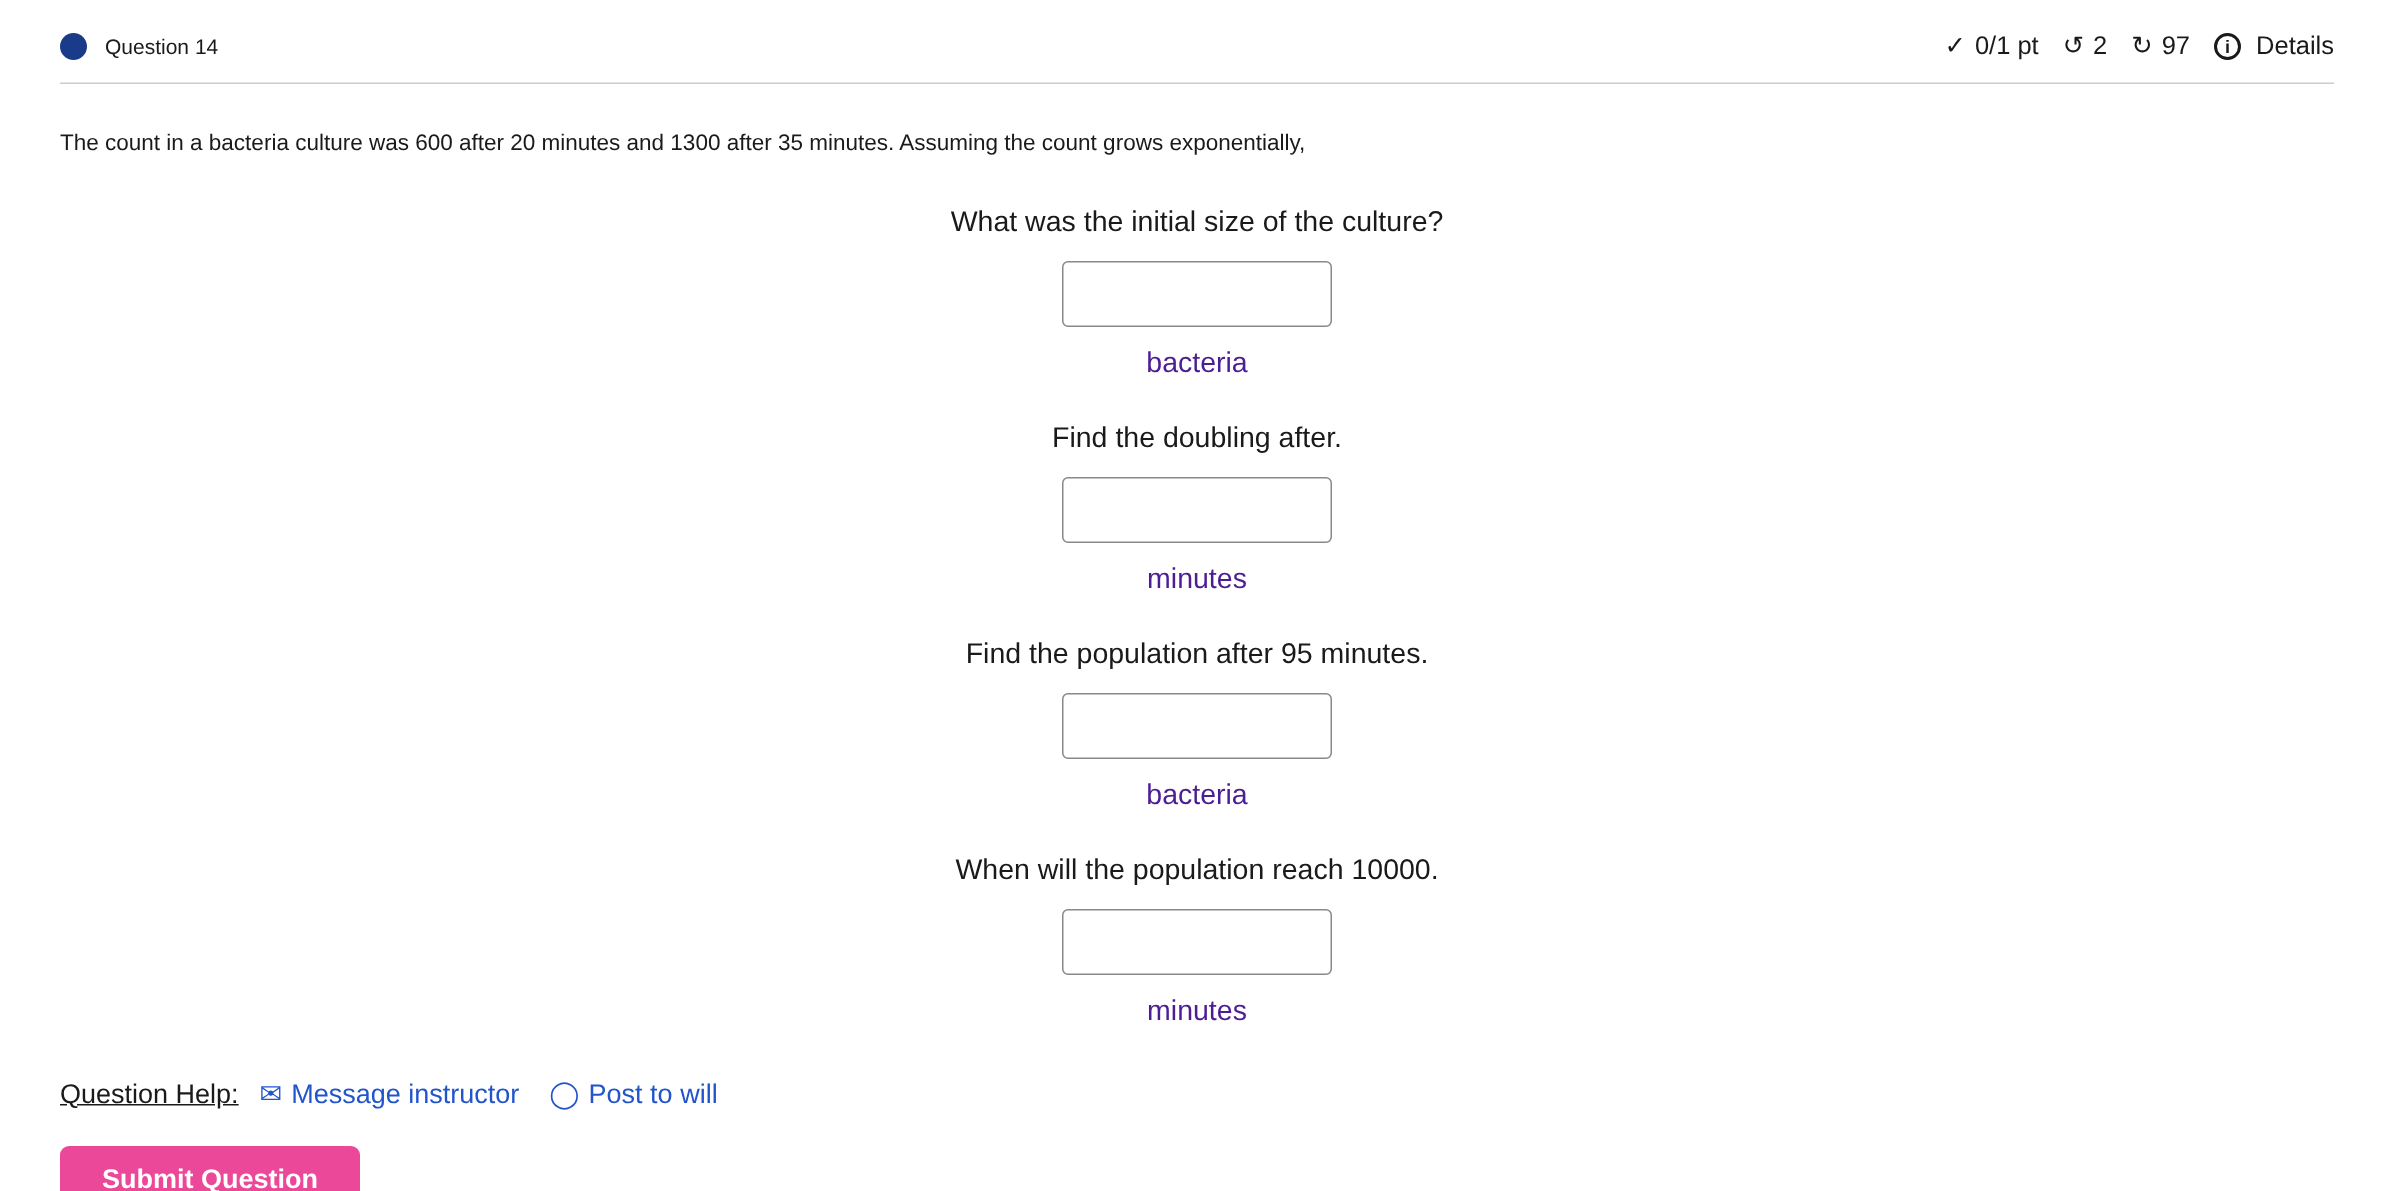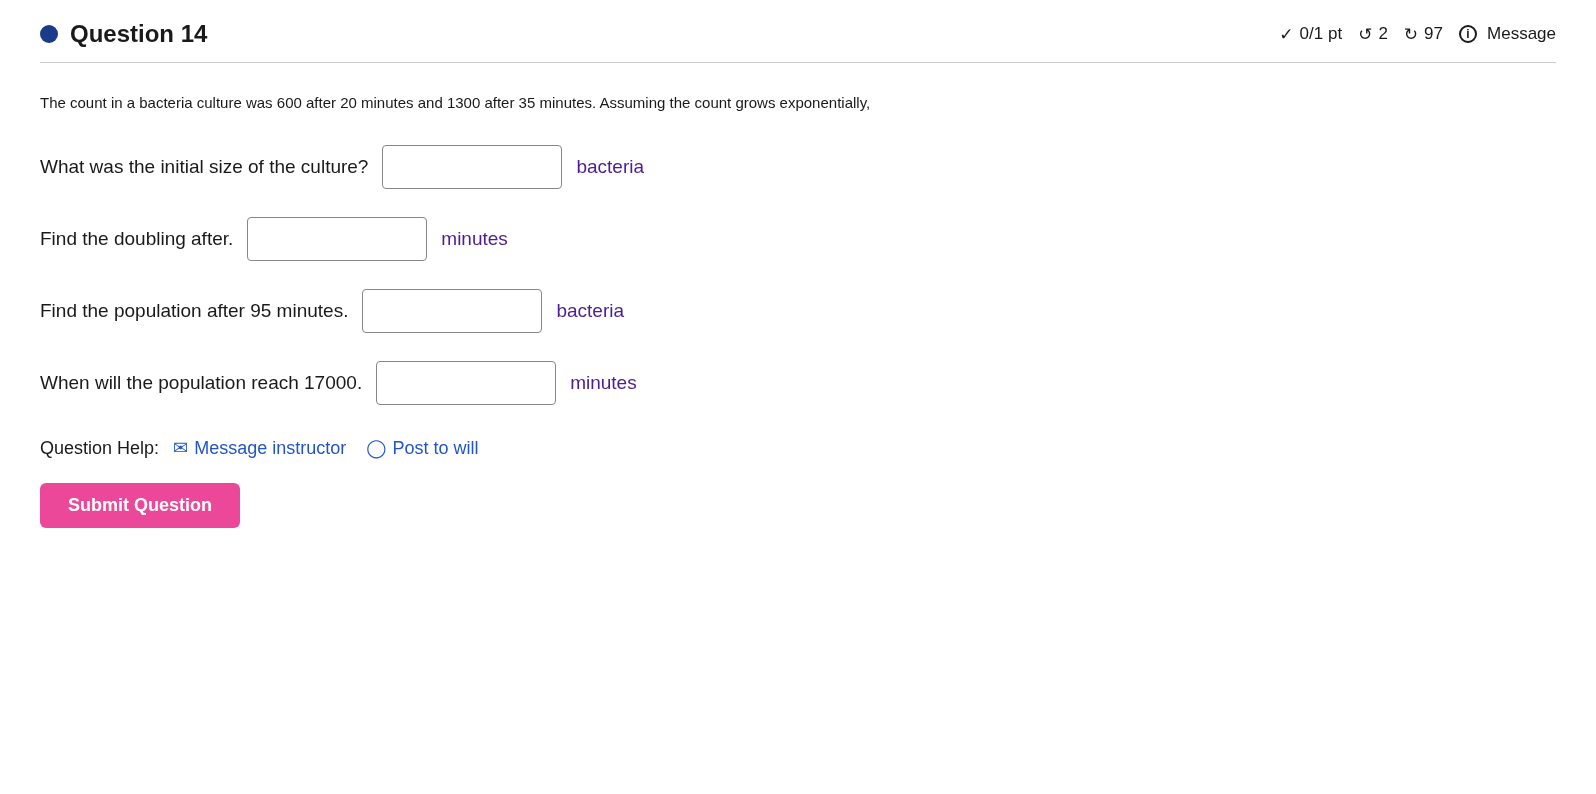--- a/index.html
+++ b/index.html
@@ -44,8 +44,8 @@
     }
 
     .question-title {
-      font-size: 24px;
-      font-weight: bold;
+      font-size: 14px;
+      font-weight: normal;
       font-family: Arial, sans-serif;
     }
 

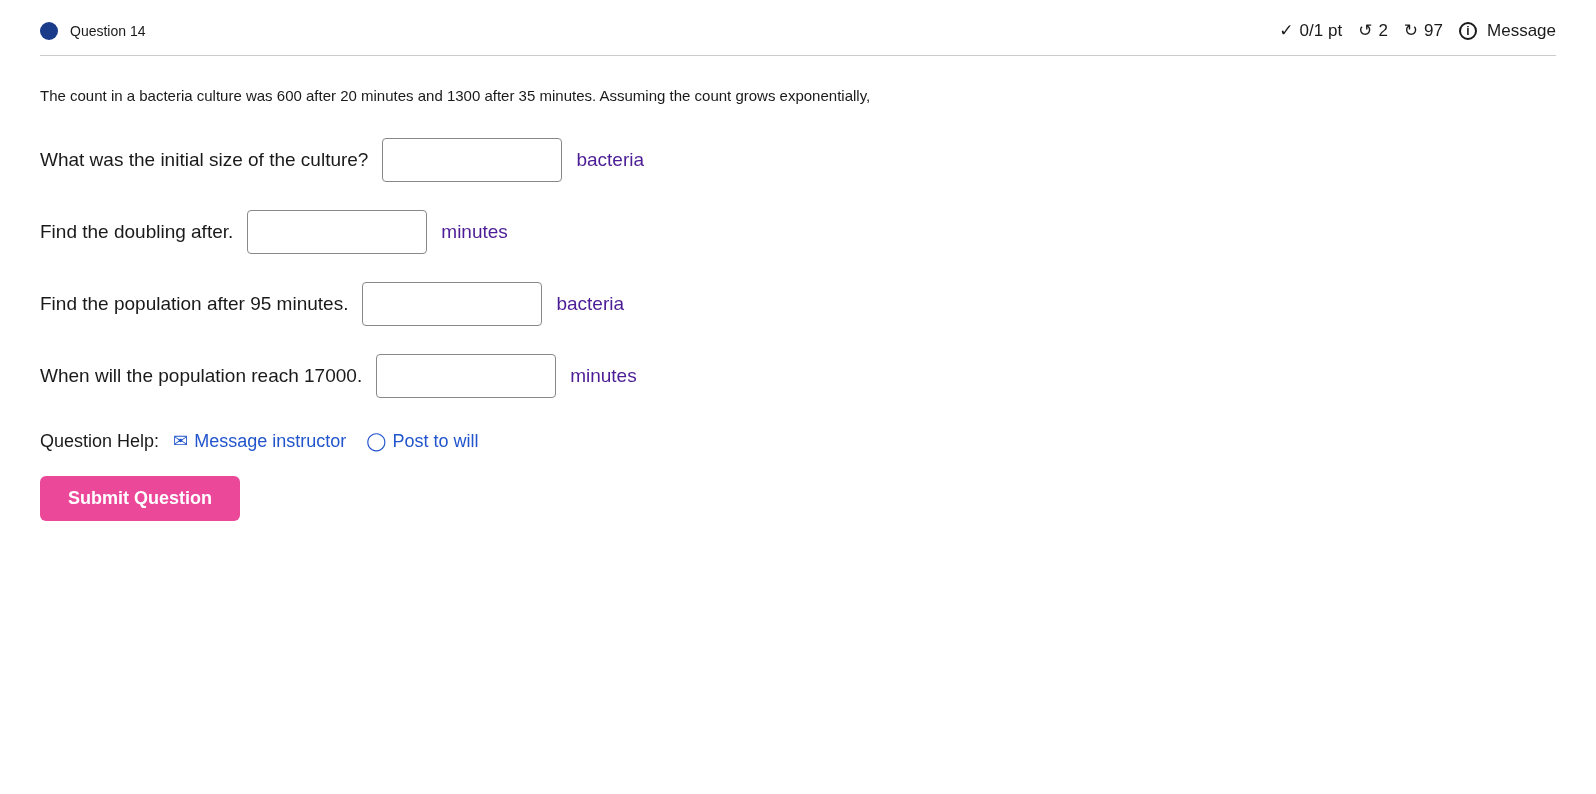--- a/index.html
+++ b/index.html
@@ -184,7 +184,7 @@
       </span>
       <span class="meta-group" style="cursor:pointer;">
         <span class="info-circle">i</span>
-        <span>Message</span>
+        <span>Details</span>
       </span>
     </div>
   </div>

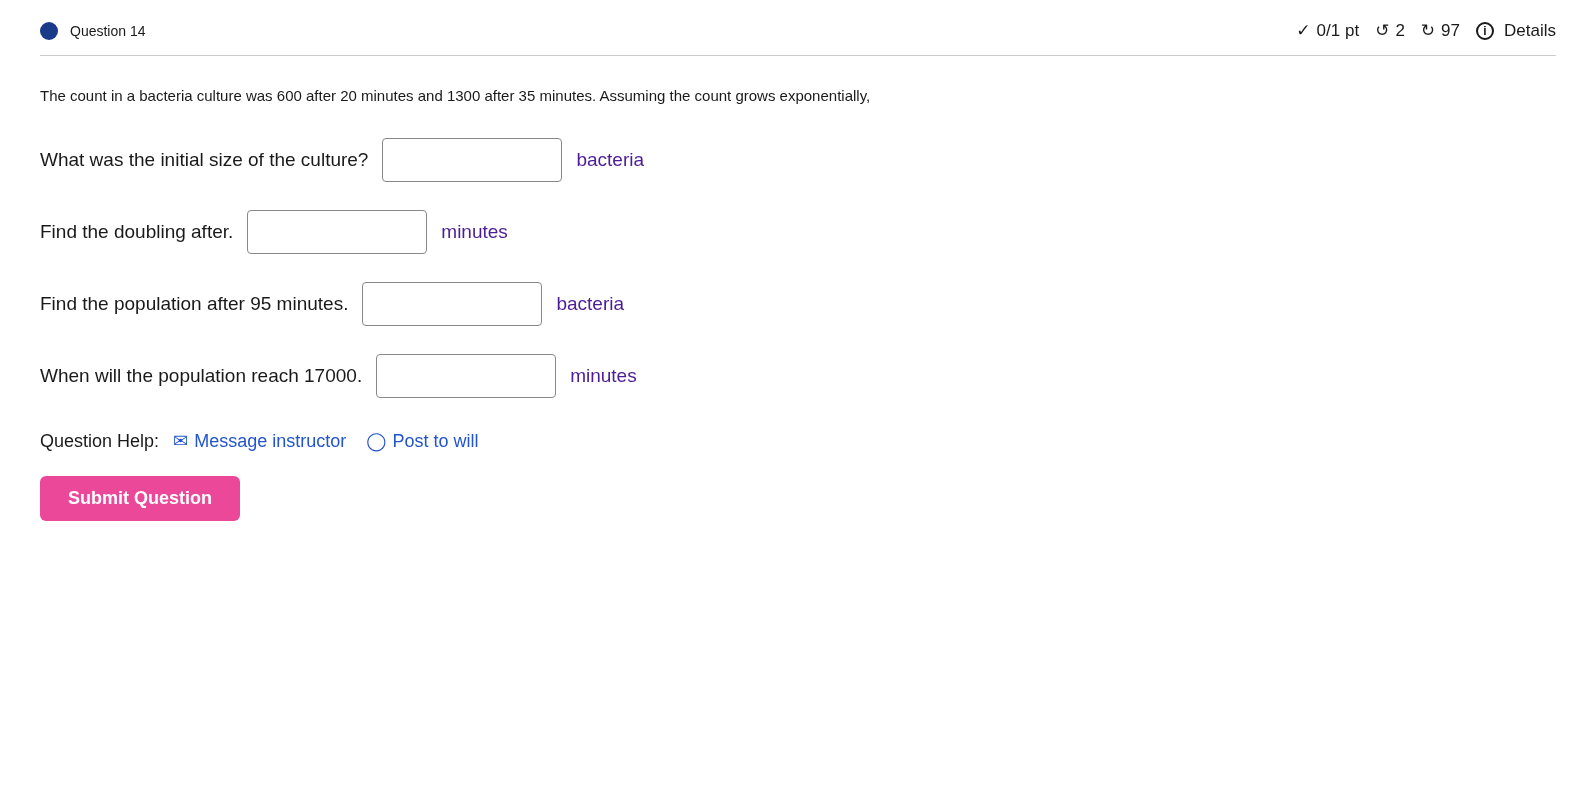--- a/index.html
+++ b/index.html
@@ -92,6 +92,7 @@
       gap: 14px;
       font-family: Arial, sans-serif;
       font-size: 19px;
+      flex-direction: column;
     }
 
     .answer-input {

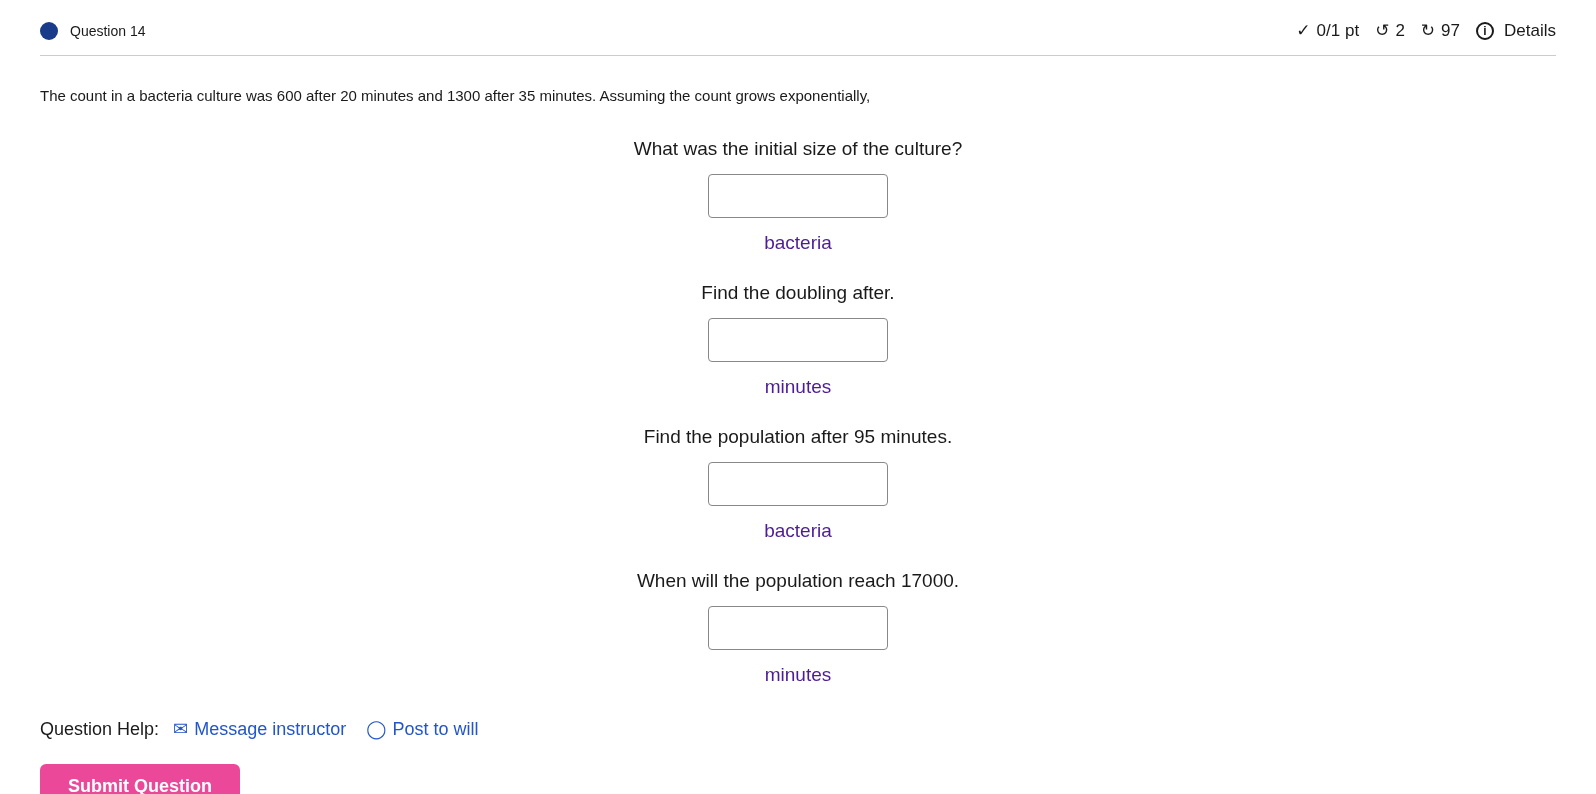--- a/index.html
+++ b/index.html
@@ -215,7 +215,7 @@
     </div>
 
     <div class="question-row">
-      <span>When will the population reach 17000.</span>
+      <span>When will the population reach 10000.</span>
       <input class="answer-input" type="text" style="">
       <span class="unit-label">minutes</span>
     </div>

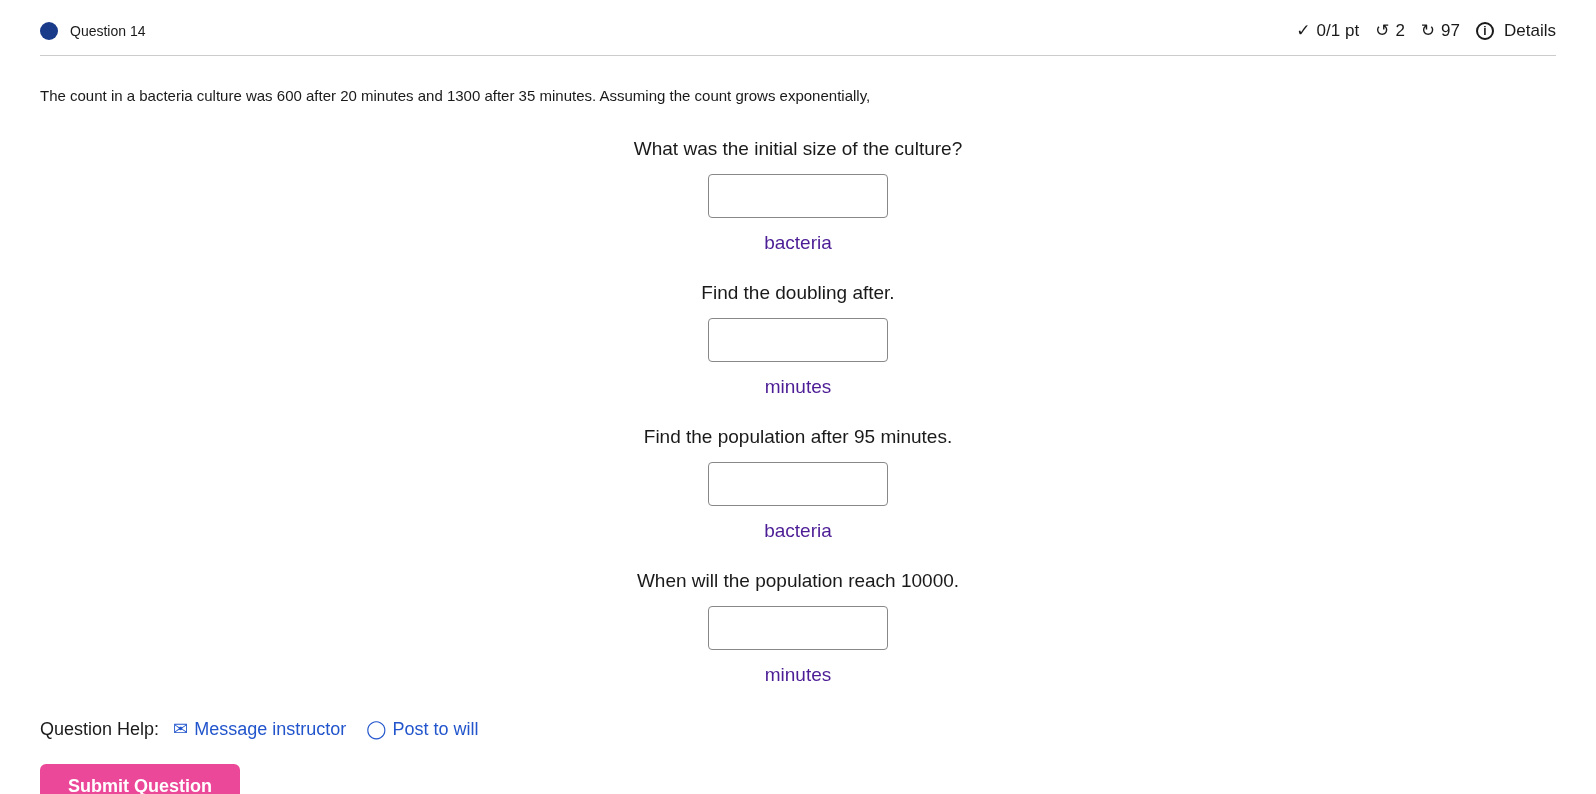--- a/index.html
+++ b/index.html
@@ -122,6 +122,7 @@
     .help-label {
       color: #1a1a1a;
       font-weight: normal;
+      text-decoration: underline;
     }
 
     .help-link {

